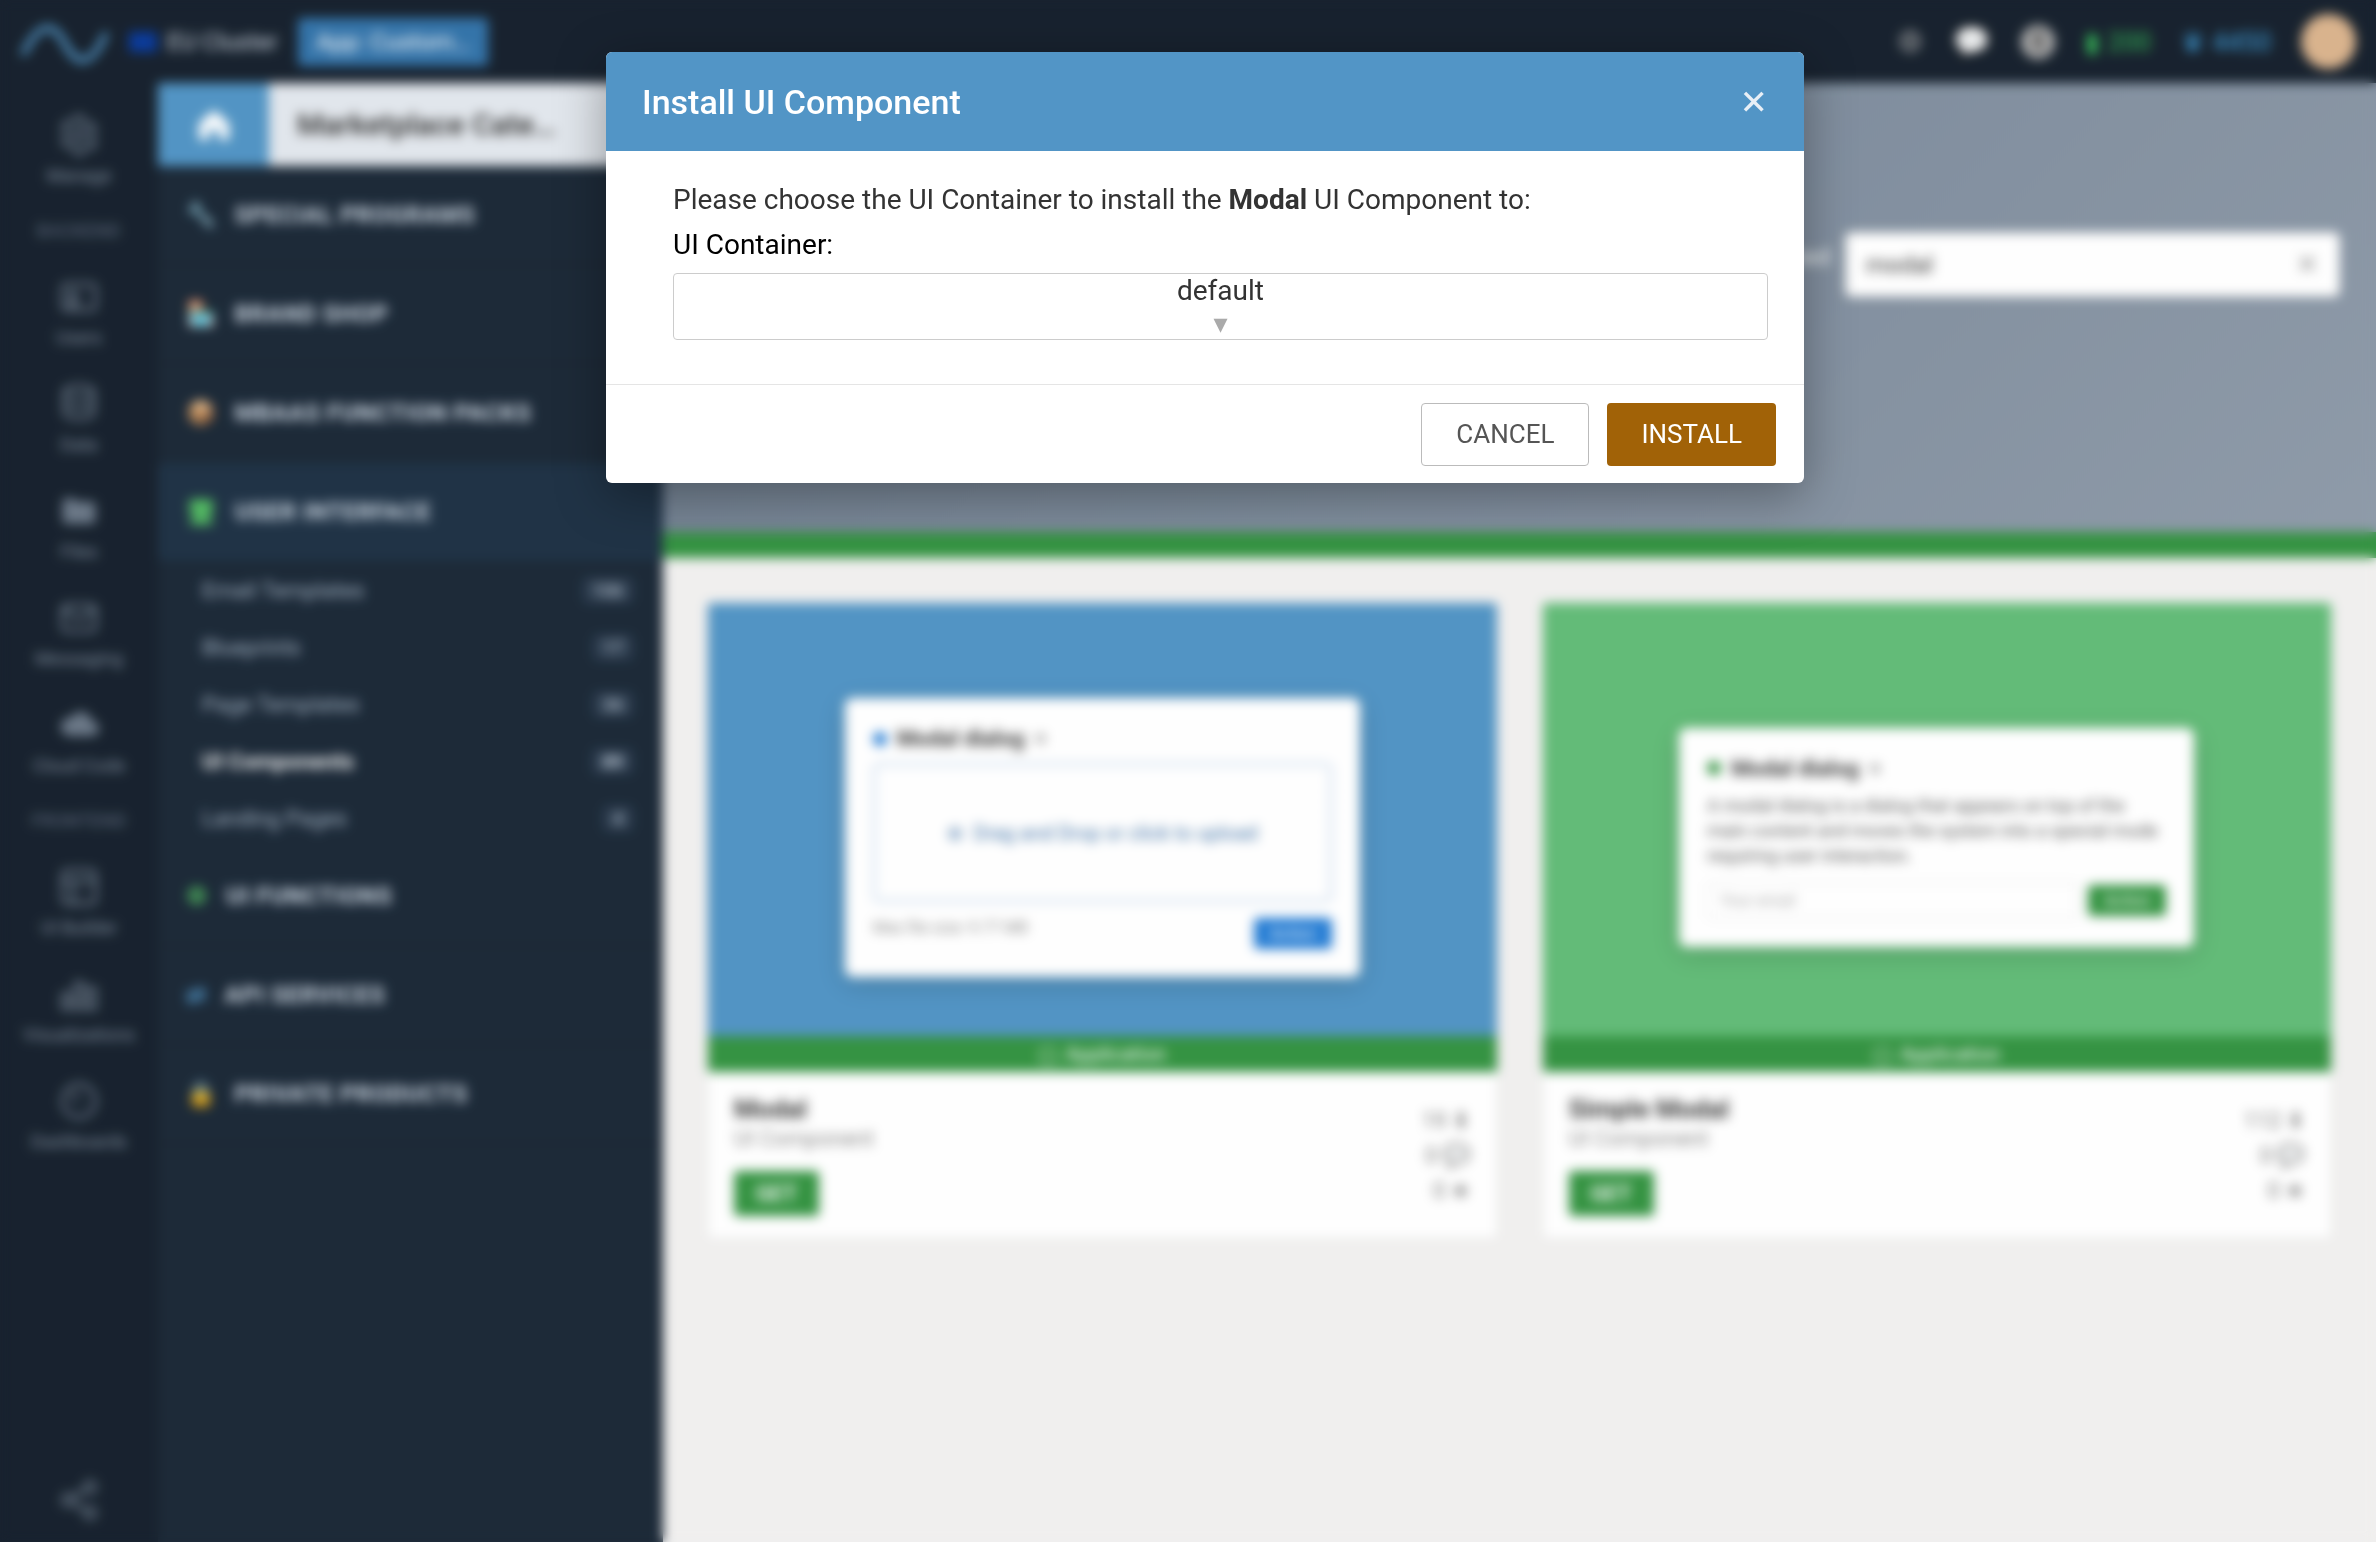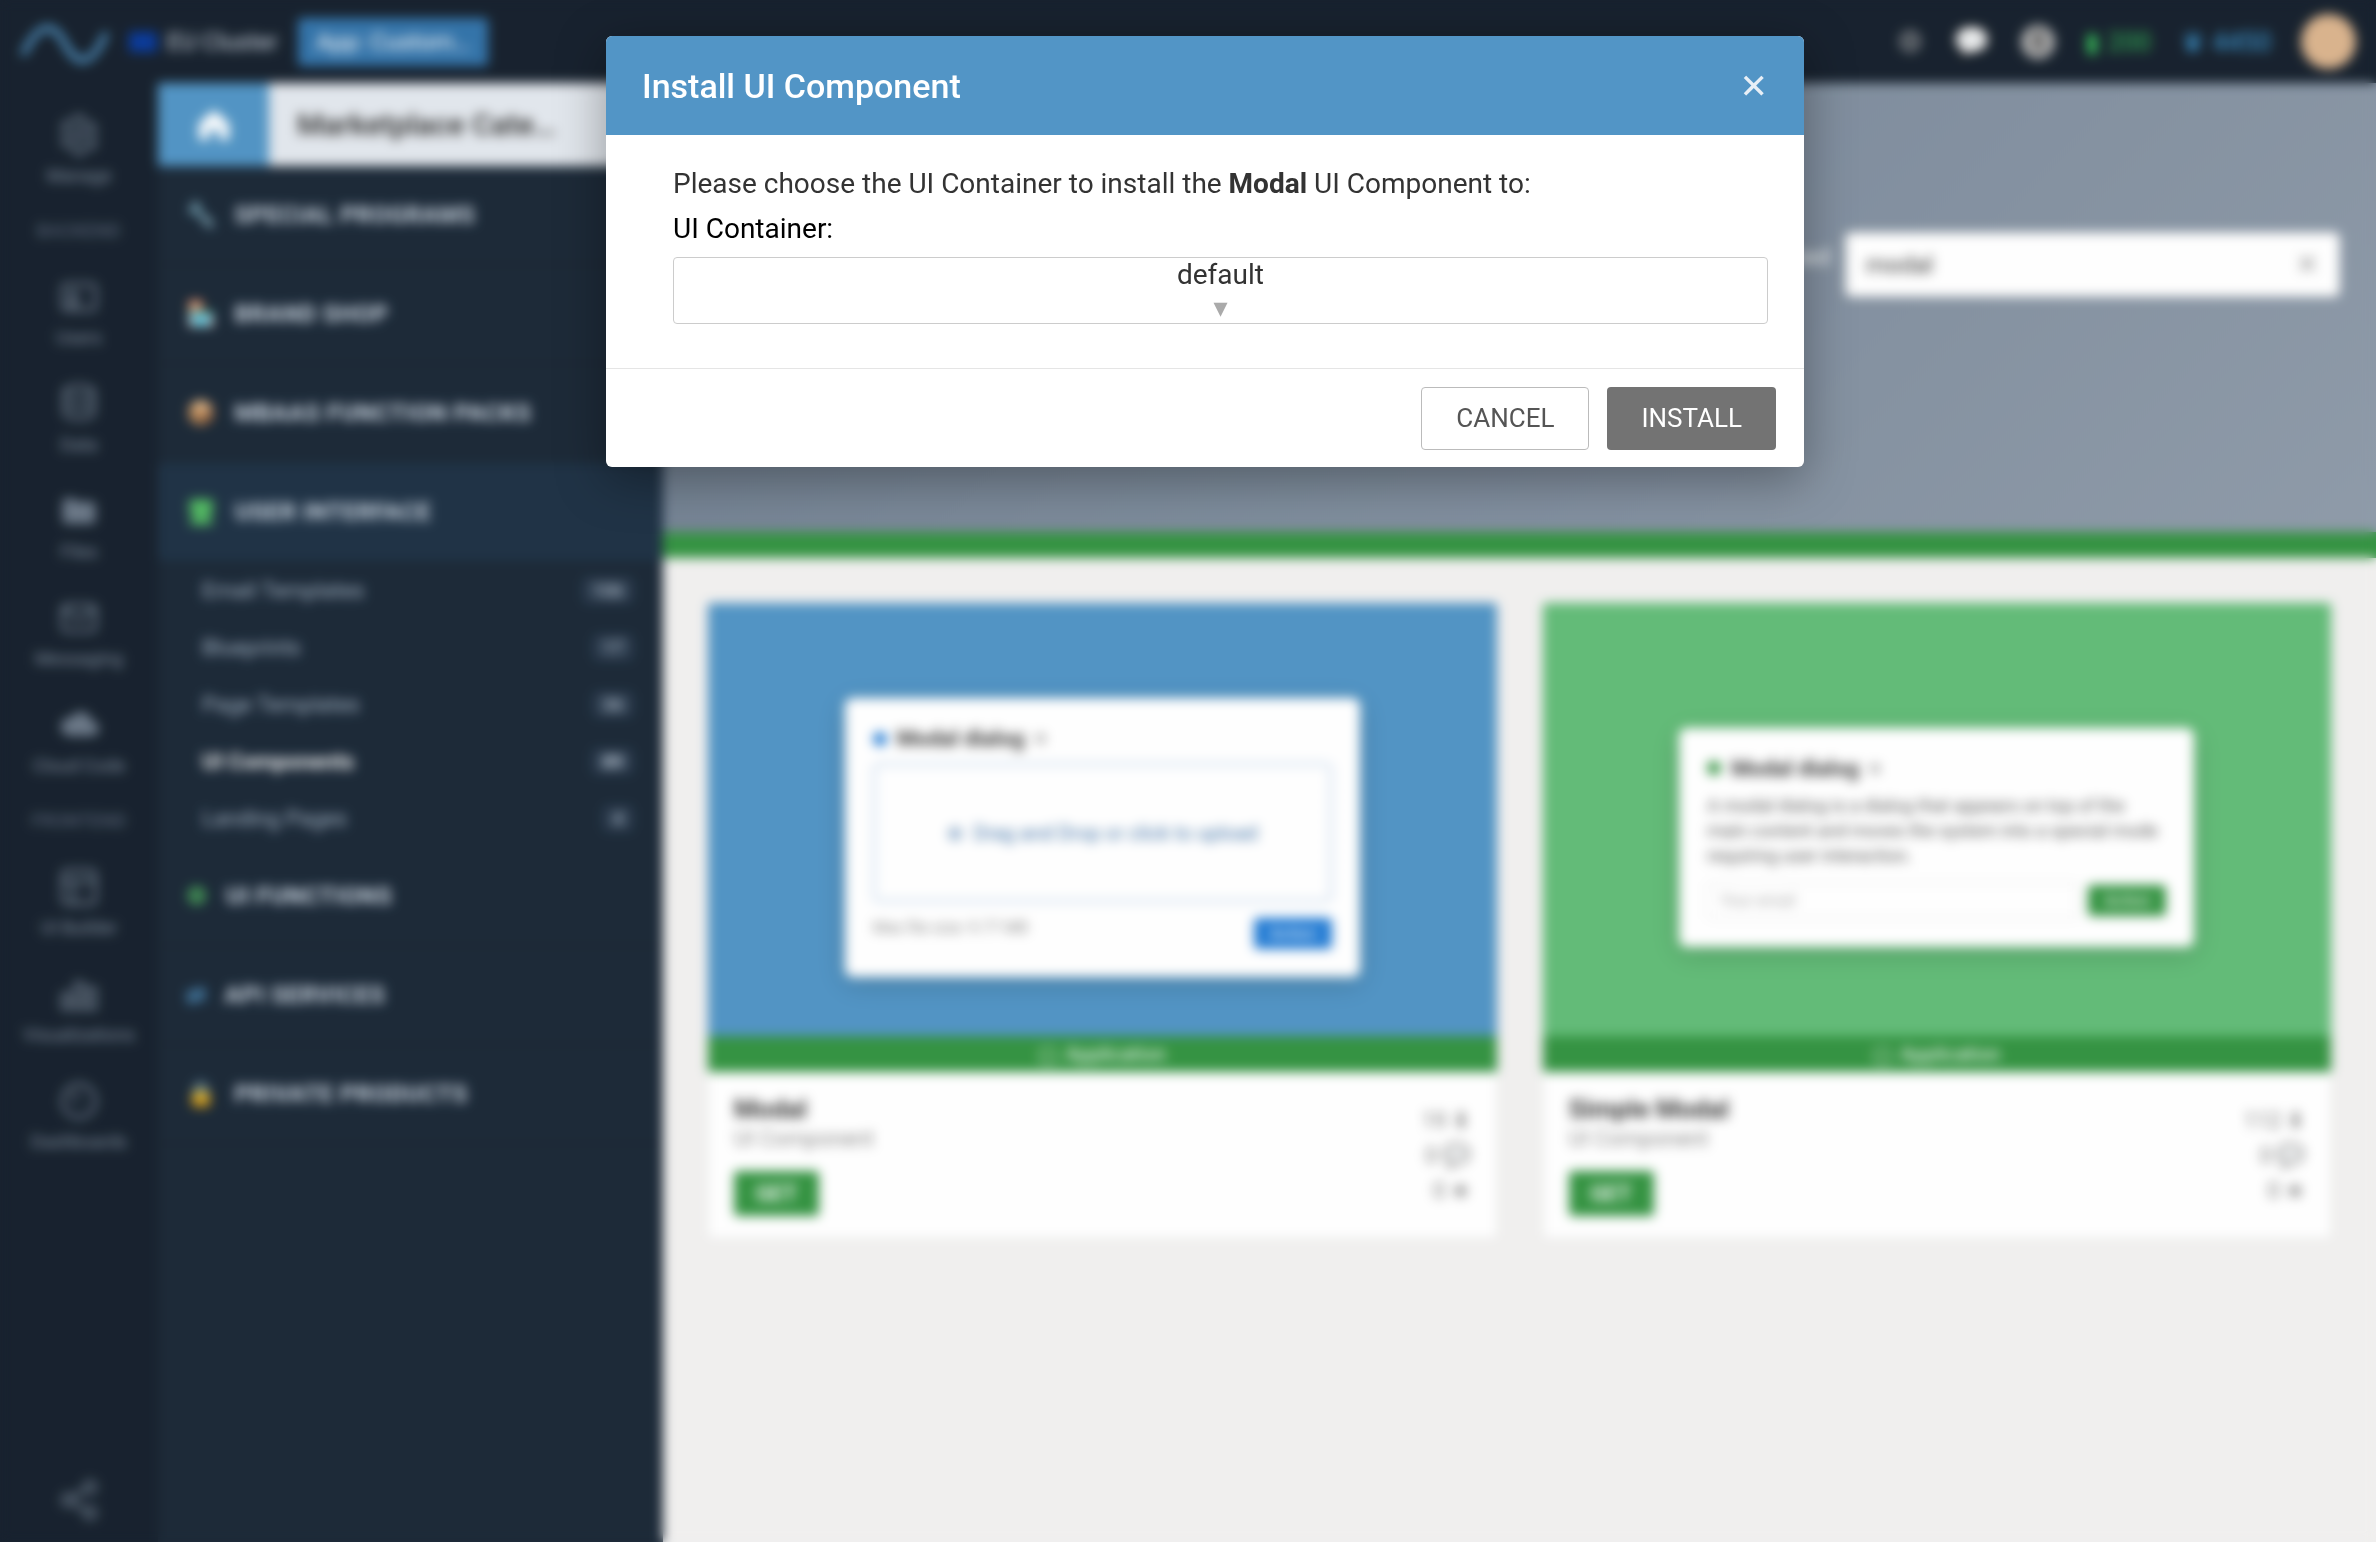--- a/index.html
+++ b/index.html
@@ -66,7 +66,7 @@
 
 
 .backdrop { position:absolute; inset:0; backdrop-filter:blur(6px); background:rgba(240,240,240,.05); }
-.modal { position:absolute; left:606px; top:36px; width:1198px; background:#fff; border-radius:6px; box-shadow:0 12px 50px rgba(0,0,0,.35); overflow:hidden; }
+.modal { position:absolute; left:606px; top:52px; width:1198px; background:#fff; border-radius:6px; box-shadow:0 12px 50px rgba(0,0,0,.35); overflow:hidden; }
 .modal-head { background:#5295c6; color:#fff; height:99px; display:flex; align-items:center; justify-content:space-between; padding:0 36px; }
 .modal-head h2 { font-size:34px; font-weight:500; }
 .modal-head .close { font-size:34px; color:#e8eff6; cursor:pointer; }

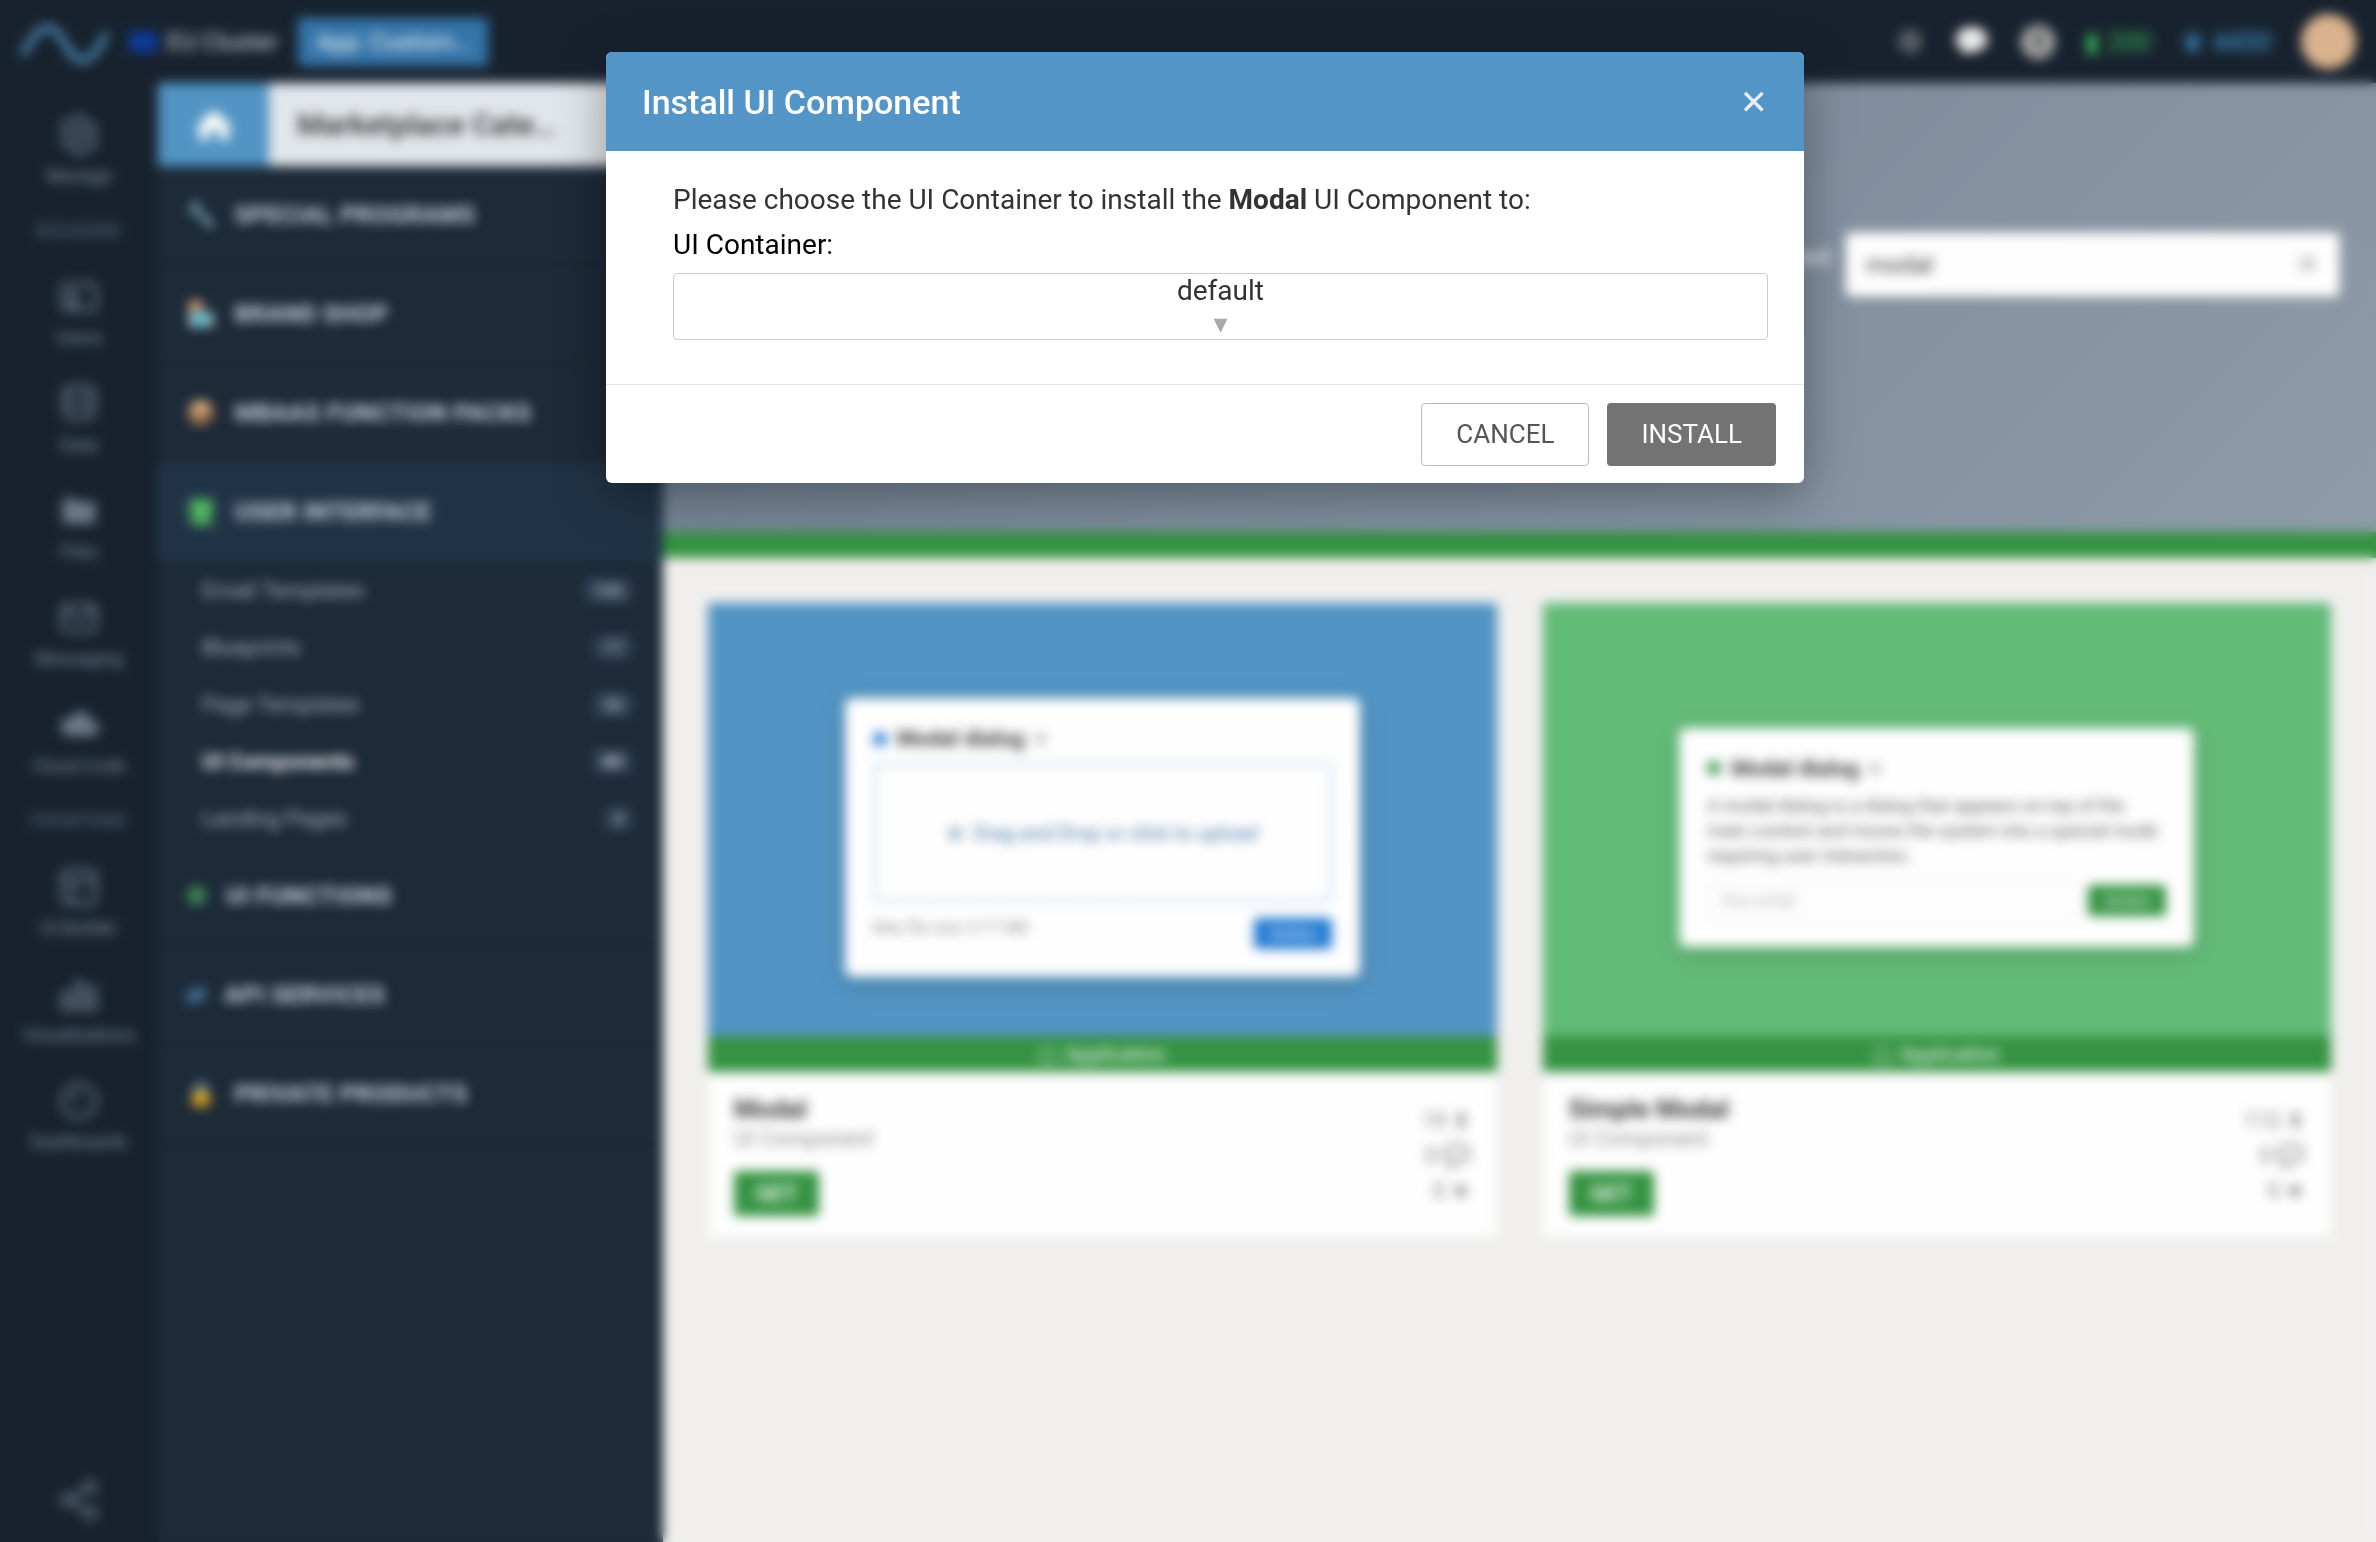--- a/index.html
+++ b/index.html
@@ -79,7 +79,7 @@
 .modal-foot { border-top:1px solid #e5e5e5; height:99px; display:flex; align-items:center; justify-content:flex-end; gap:18px; padding:0 28px; }
 .btn { height:63px; padding:0 34px; border-radius:4px; font-size:26px; display:flex; align-items:center; cursor:pointer; }
 .btn.outline { background:#fff; border:1px solid #bbb; color:#555; }
-.btn.primary { background:#737373; color:#fff; }
+.btn.primary { background:#a16207; color:#fff; }
 </style>
 </head>
 <body>

